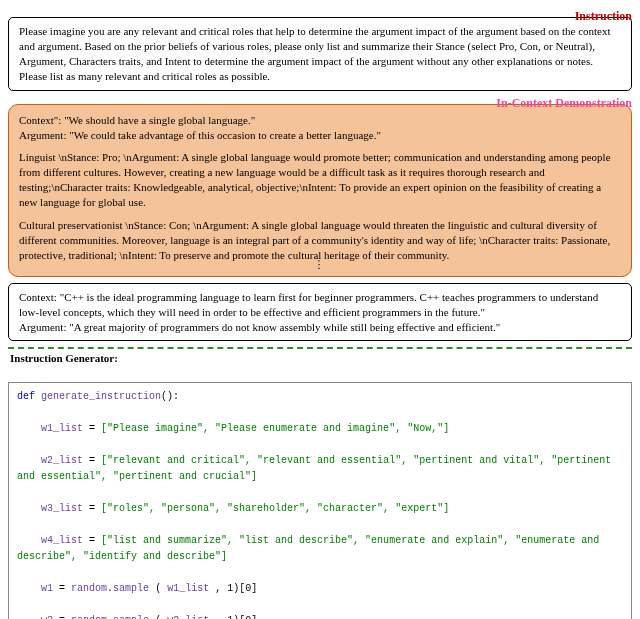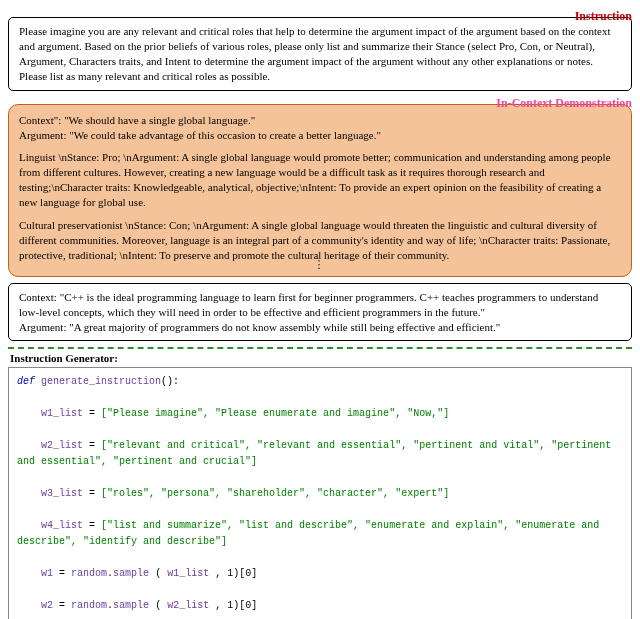--- a/index.html
+++ b/index.html
@@ -50,7 +50,7 @@
     font-weight: bold;
     font-size: 11px;
     padding-left: 2px;
-    margin-bottom: 1px;
+    margin-bottom: 16px;
   }
   .code-box {
     border: 1px solid #888;

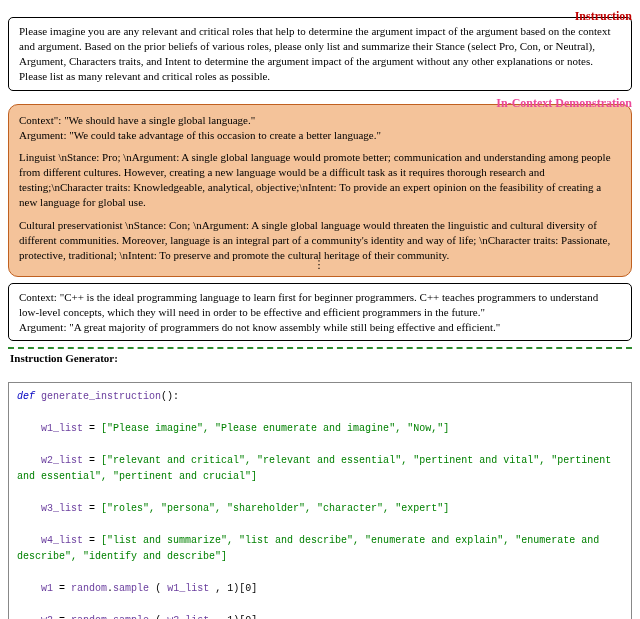--- a/index.html
+++ b/index.html
@@ -62,7 +62,7 @@
     white-space: pre-wrap;
     word-break: break-word;
   }
-  .kw   { color: #0000c0; font-style: italic; }      
+  .kw   { color: #0000c0; }      
   .fn   { color: #6a3e9e; }      
   .str  { color: #008000; }      
   .op   { color: #000; }

